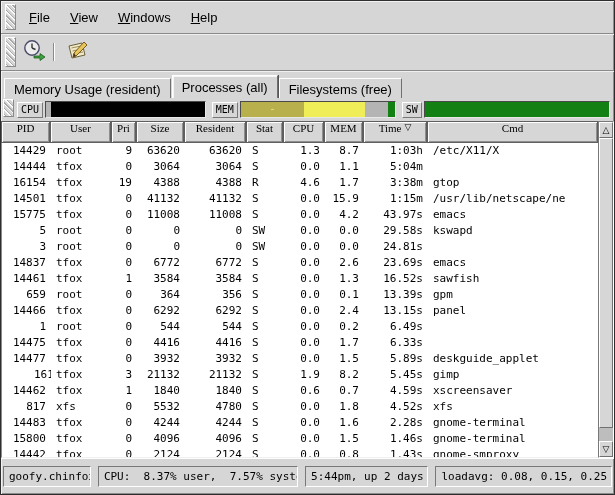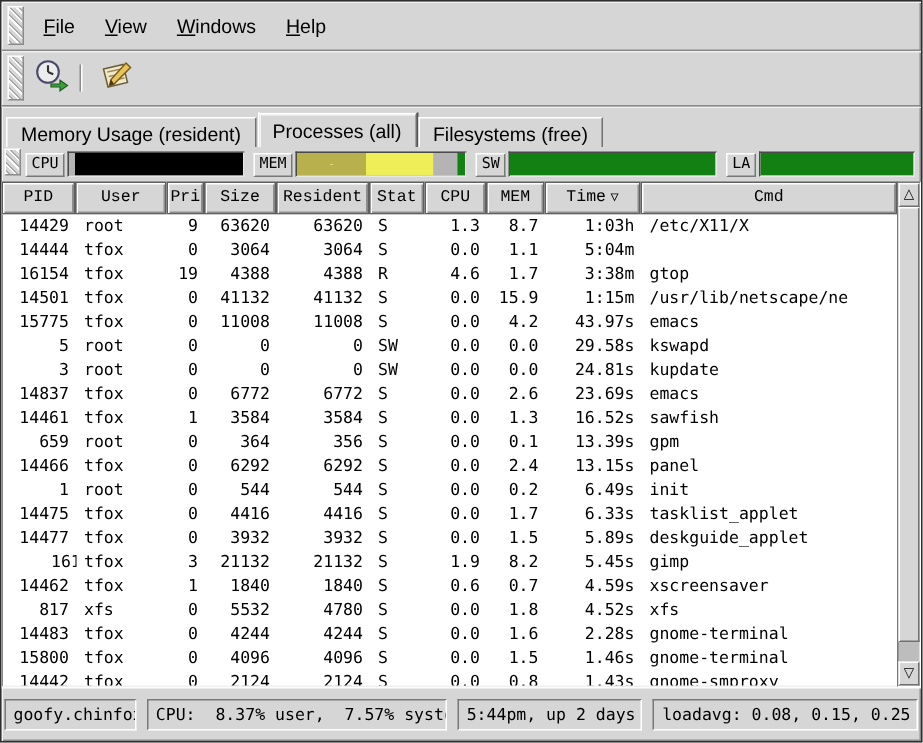--- a/index.html
+++ b/index.html
@@ -163,12 +163,6 @@
           <span class="meter-seg" style="width: 100%; background: rgb(18, 128, 18);"></span>
         </div>
       </div>
-      <div class="meter-group g3">
-        <span class="meter-label">LA</span>
-        <div class="meter-bar">
-          <span class="meter-seg" style="width: 100%; background: rgb(18, 128, 18);"></span>
-        </div>
-      </div>
     </div>
 </div>
 

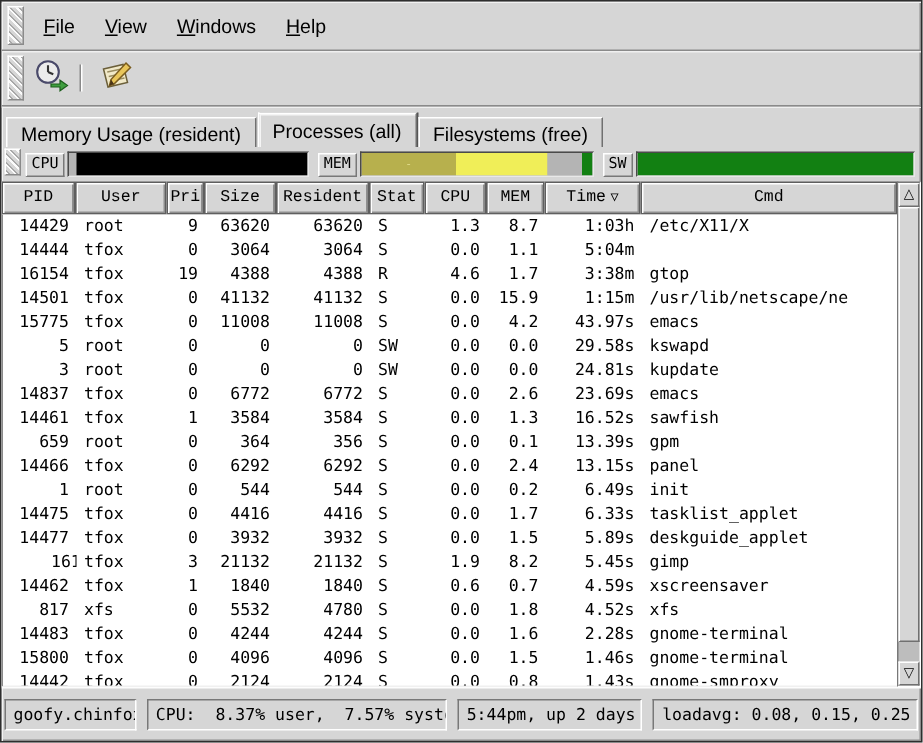--- a/index.html
+++ b/index.html
@@ -57,8 +57,8 @@
   
   .content{flex:1;position:relative;padding-right:16px;display:flex;flex-direction:column;min-height:0;}
   .header-row{display:flex;height:22px;background:#d6d6d6;}
-  .col-header{font-family:Liberation Mono, monospace;font-size:11px;
-    display:flex;align-items:center;justify-content:center;gap:3px;
+  .col-header{font-family:Liberation Serif, serif;font-size:11px;
+    display:flex;justify-content:center;gap:3px;
     background:#d6d6d6;border:1px solid #5f5f5f;
     box-shadow:inset 1px 1px 0 #ffffff, inset -1px -1px 0 #8f8f8f;
     box-sizing:border-box;padding:0;overflow:hidden;white-space:nowrap;flex:0 0 auto;}

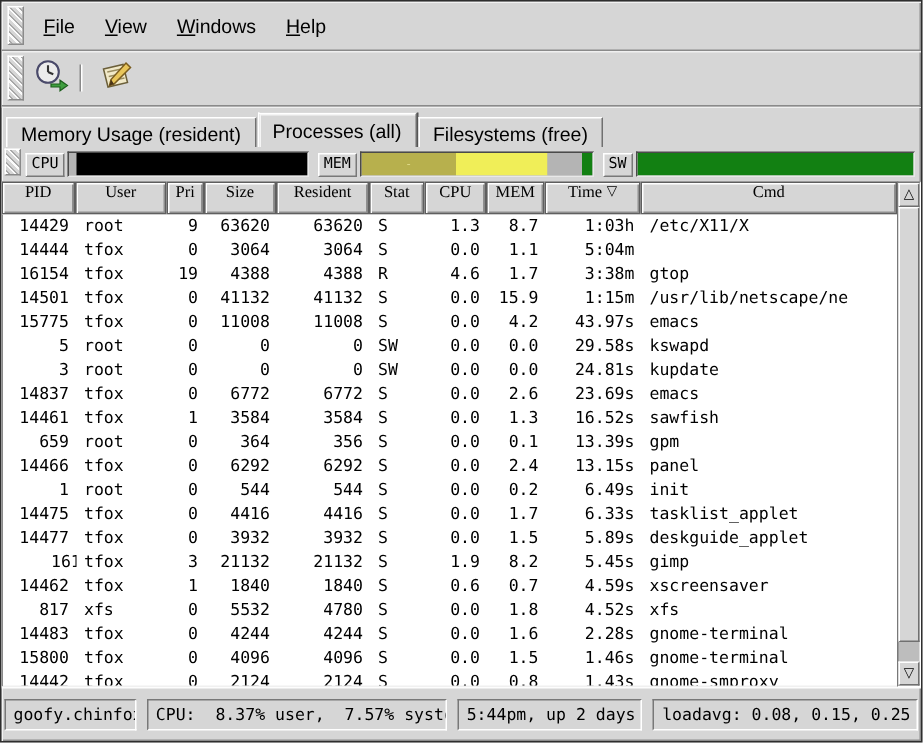--- a/index.html
+++ b/index.html
@@ -282,7 +282,6 @@
         <span class="cell r" style="width: 41px;">0.0</span>
         <span class="cell r" style="width: 39px;">0.0</span>
         <span class="cell r" style="width: 64px;">24.81s</span>
-        <span class="cell l" style="flex: 1 1 auto;">kupdate</span>
       </div>
       <div class="prow">
         <span class="cell r" style="width: 49px;">14837</span>

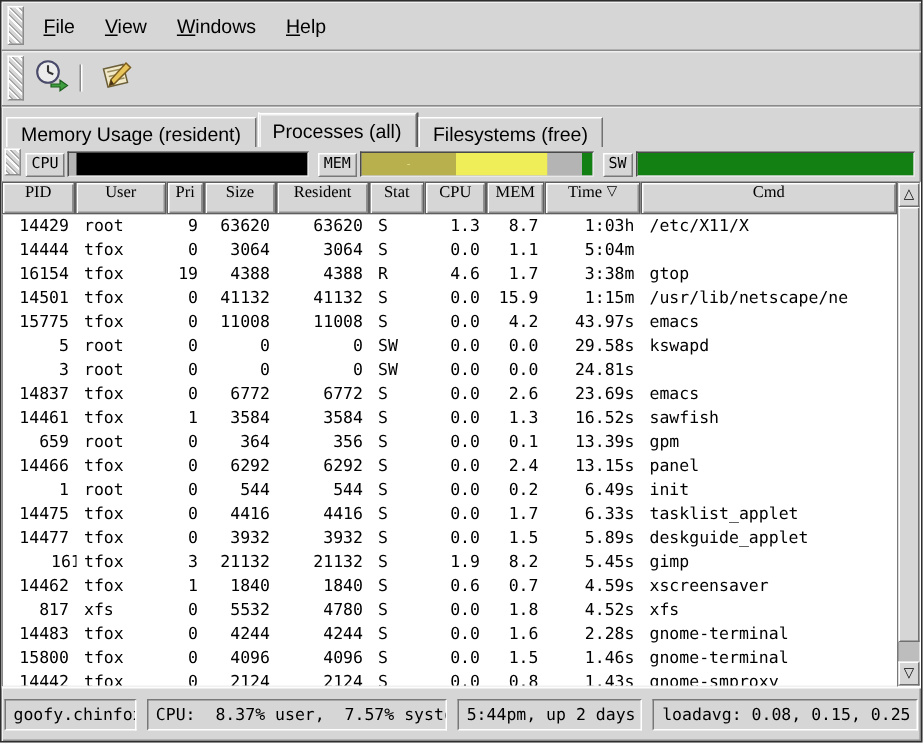--- a/index.html
+++ b/index.html
@@ -341,7 +341,6 @@
         <span class="cell r" style="width: 41px;">0.0</span>
         <span class="cell r" style="width: 39px;">0.2</span>
         <span class="cell r" style="width: 64px;">6.49s</span>
-        <span class="cell l" style="flex: 1 1 auto;">init</span>
       </div>
       <div class="prow">
         <span class="cell r" style="width: 49px;">14475</span>

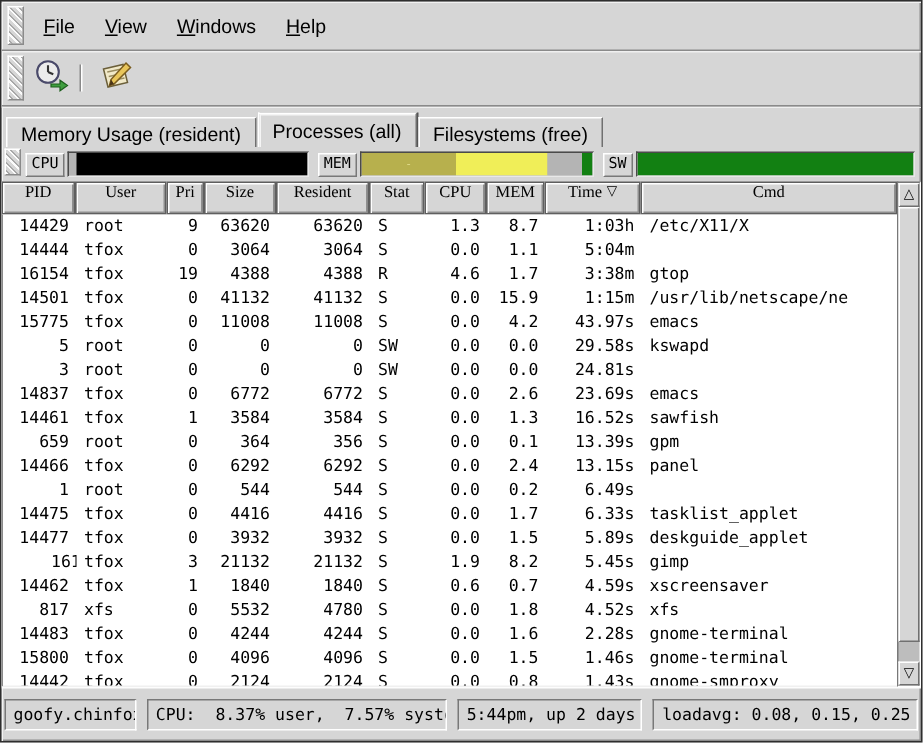--- a/index.html
+++ b/index.html
@@ -352,7 +352,6 @@
         <span class="cell r" style="width: 41px;">0.0</span>
         <span class="cell r" style="width: 39px;">1.7</span>
         <span class="cell r" style="width: 64px;">6.33s</span>
-        <span class="cell l" style="flex: 1 1 auto;">tasklist_applet</span>
       </div>
       <div class="prow">
         <span class="cell r" style="width: 49px;">14477</span>

